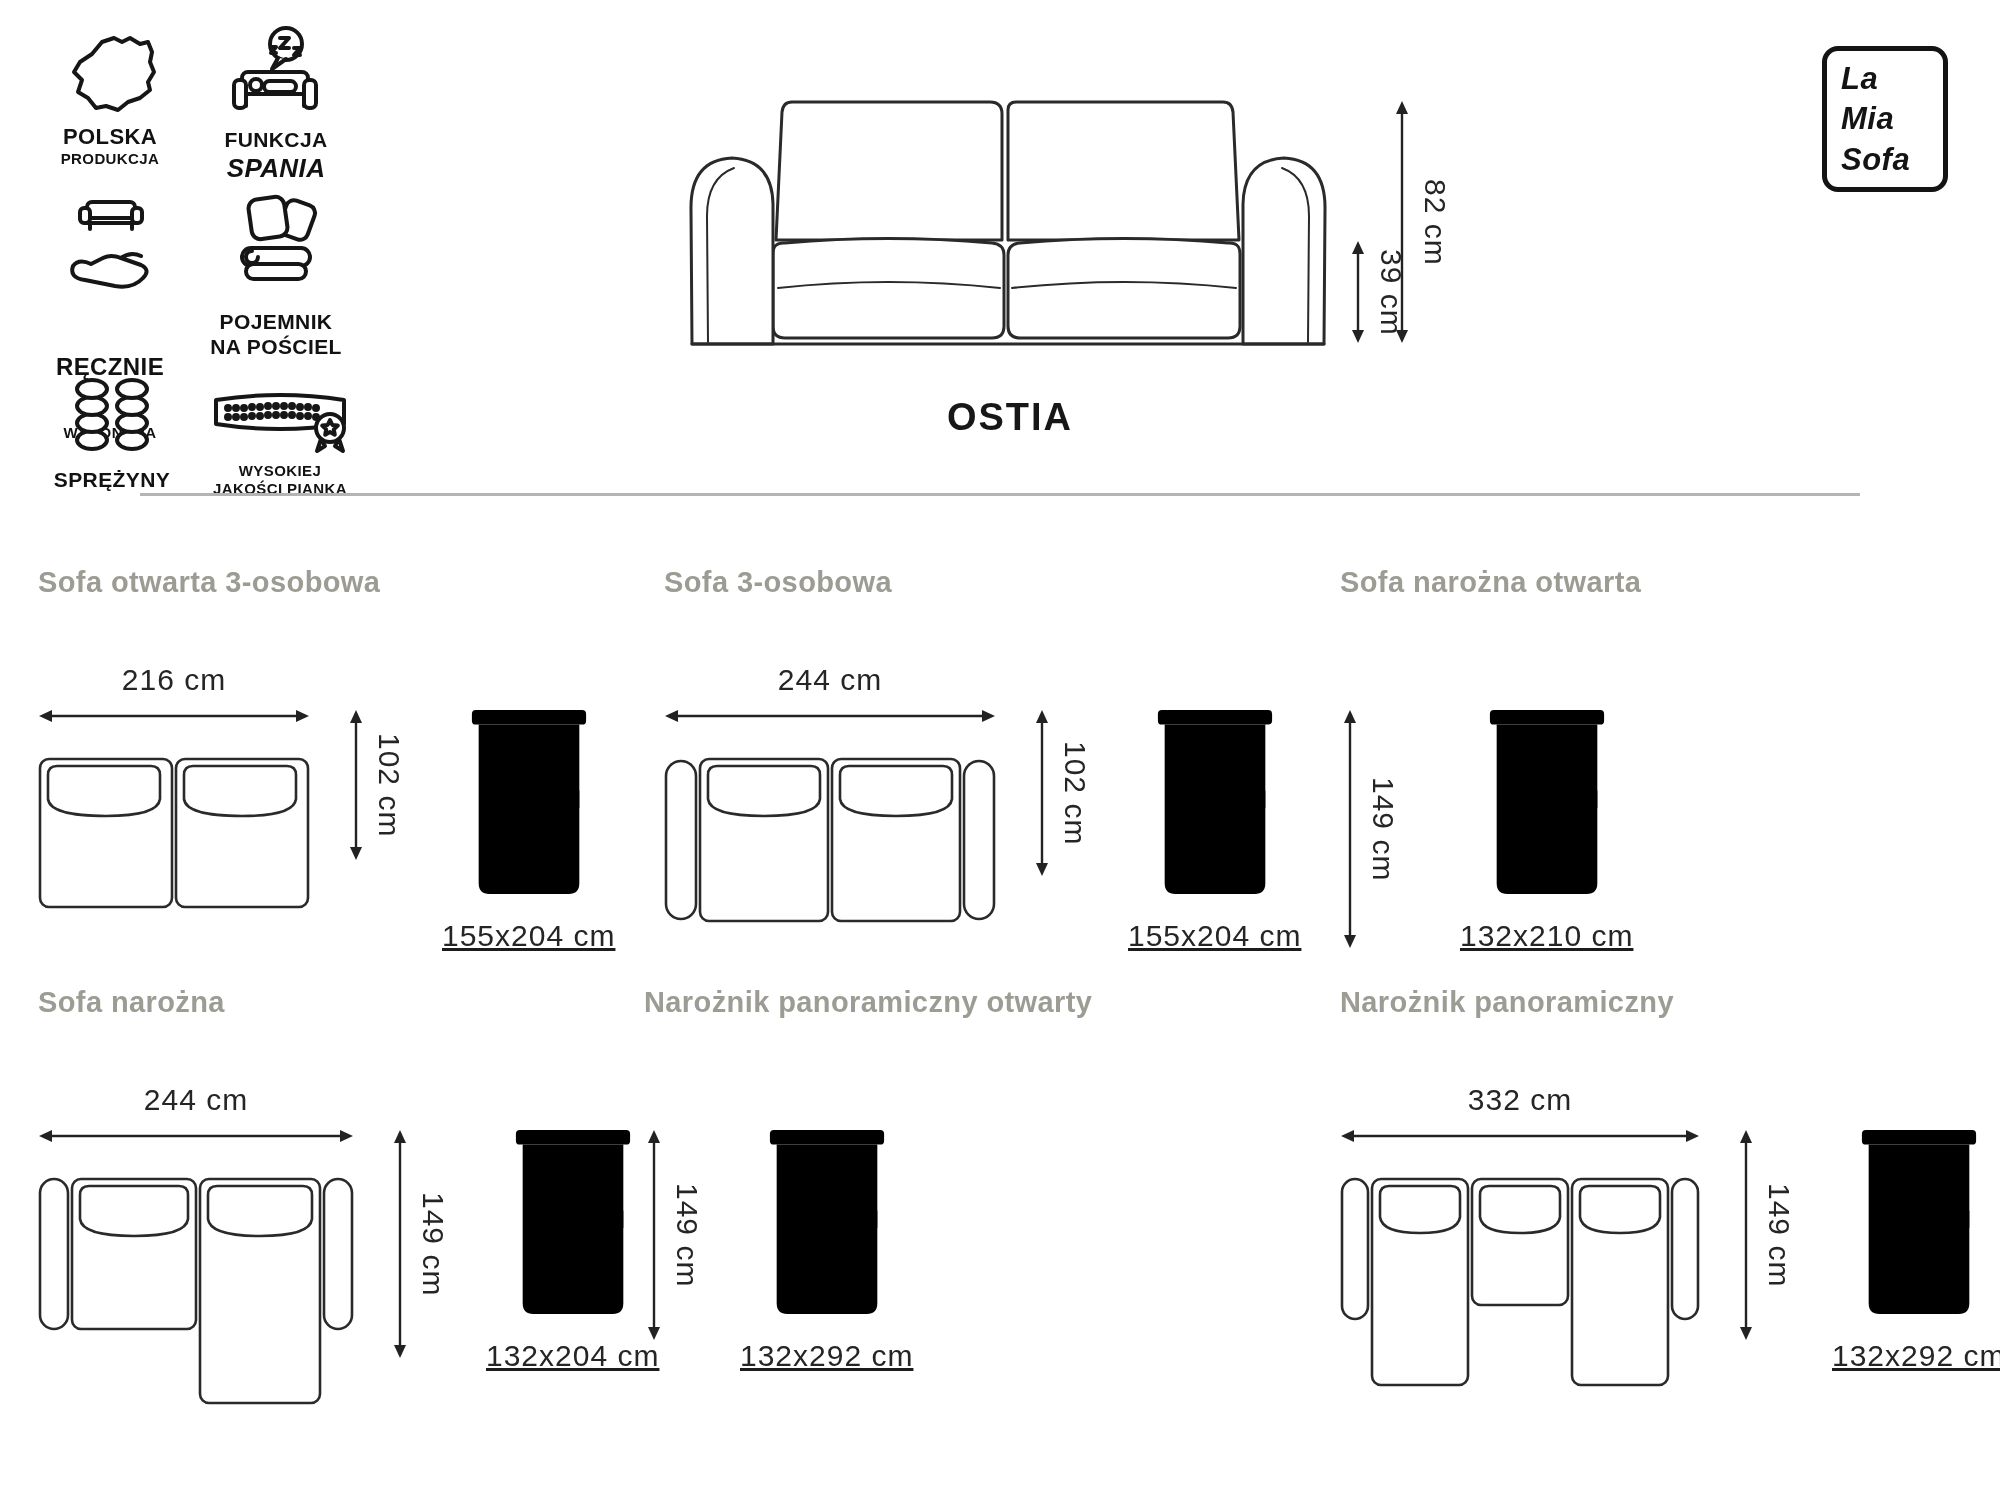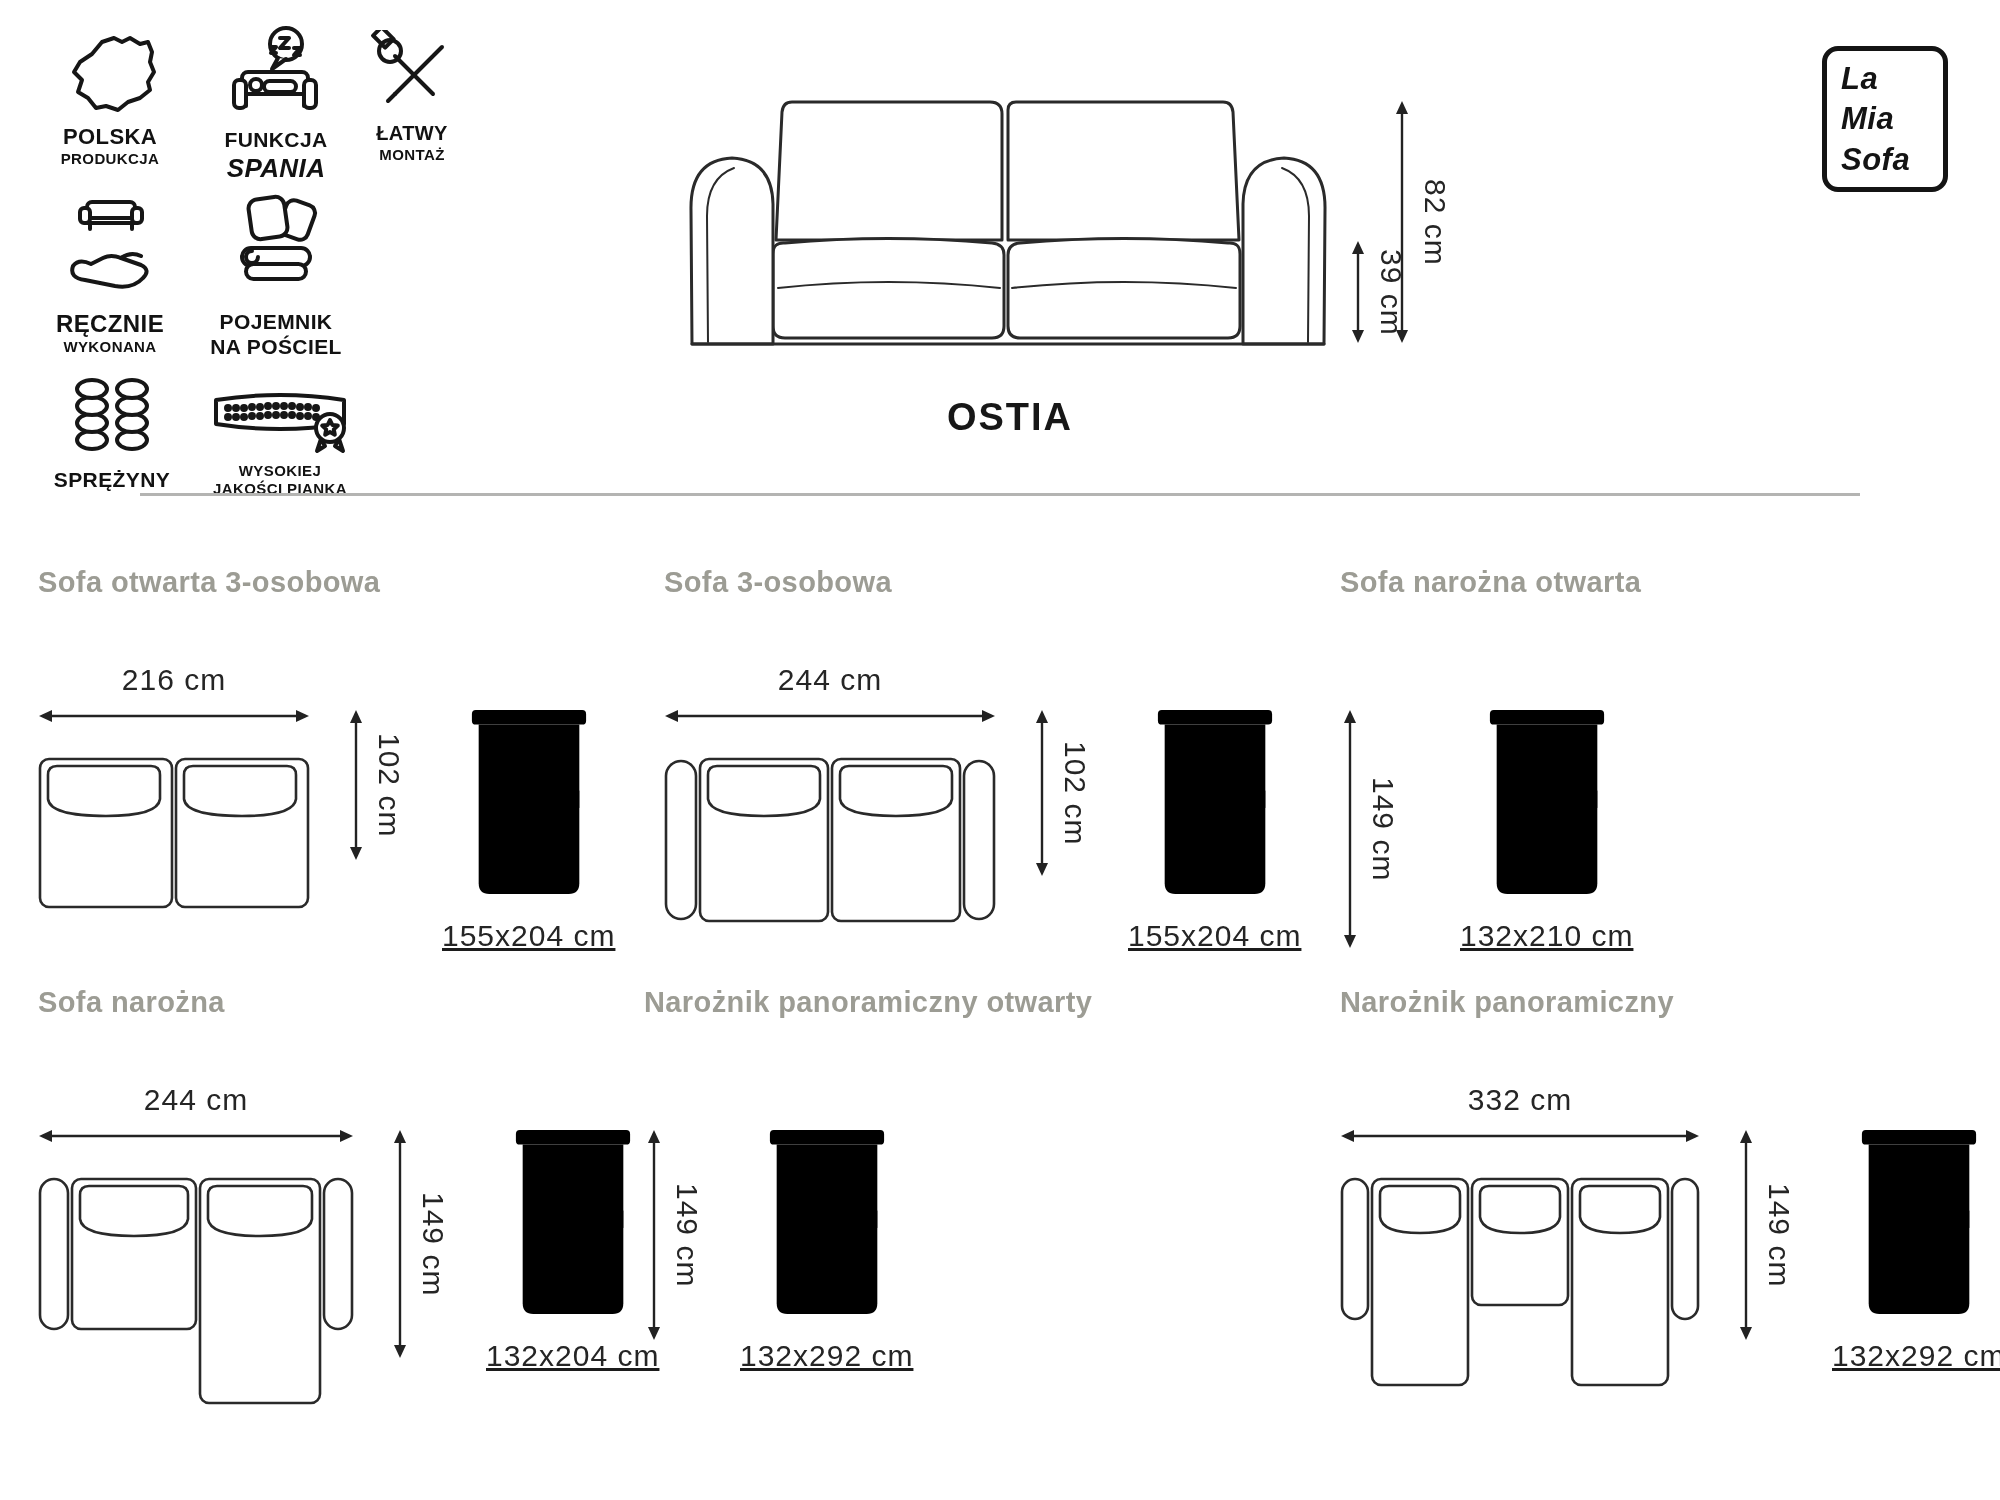--- a/index.html
+++ b/index.html
@@ -100,20 +100,6 @@
     <div class="fl fl-26">SPANIA</div>
   </div>
 
-  <div class="feat" style="left:350px;top:30px;width:124px;">
-    <div class="ic" style="height:84px;">
-      <svg class="fic" width="86" height="84" viewBox="0 0 86 84">
-        <line x1="26" y1="26" x2="64" y2="64" stroke-width="7"></line>
-        <circle cx="21" cy="21" r="11" stroke-width="5"></circle>
-        <rect x="6" y="1" width="17" height="12" transform="rotate(45 14 7)" fill="#fff" stroke="none"></rect>
-        <line x1="64" y1="26" x2="26" y2="64" stroke-width="7"></line>
-        <line x1="73" y1="17" x2="65" y2="25" stroke-width="14"></line>
-        <line x1="26" y1="64" x2="19" y2="71" stroke-width="3.5"></line>
-      </svg>
-    </div>
-    <div class="fl fl-20 mt8">ŁATWY</div>
-    <div class="fl fl-15">MONTAŻ</div>
-  </div>
 
   <div class="feat" style="left:36px;top:192px;width:148px;">
     <div class="ic" style="height:110px;">

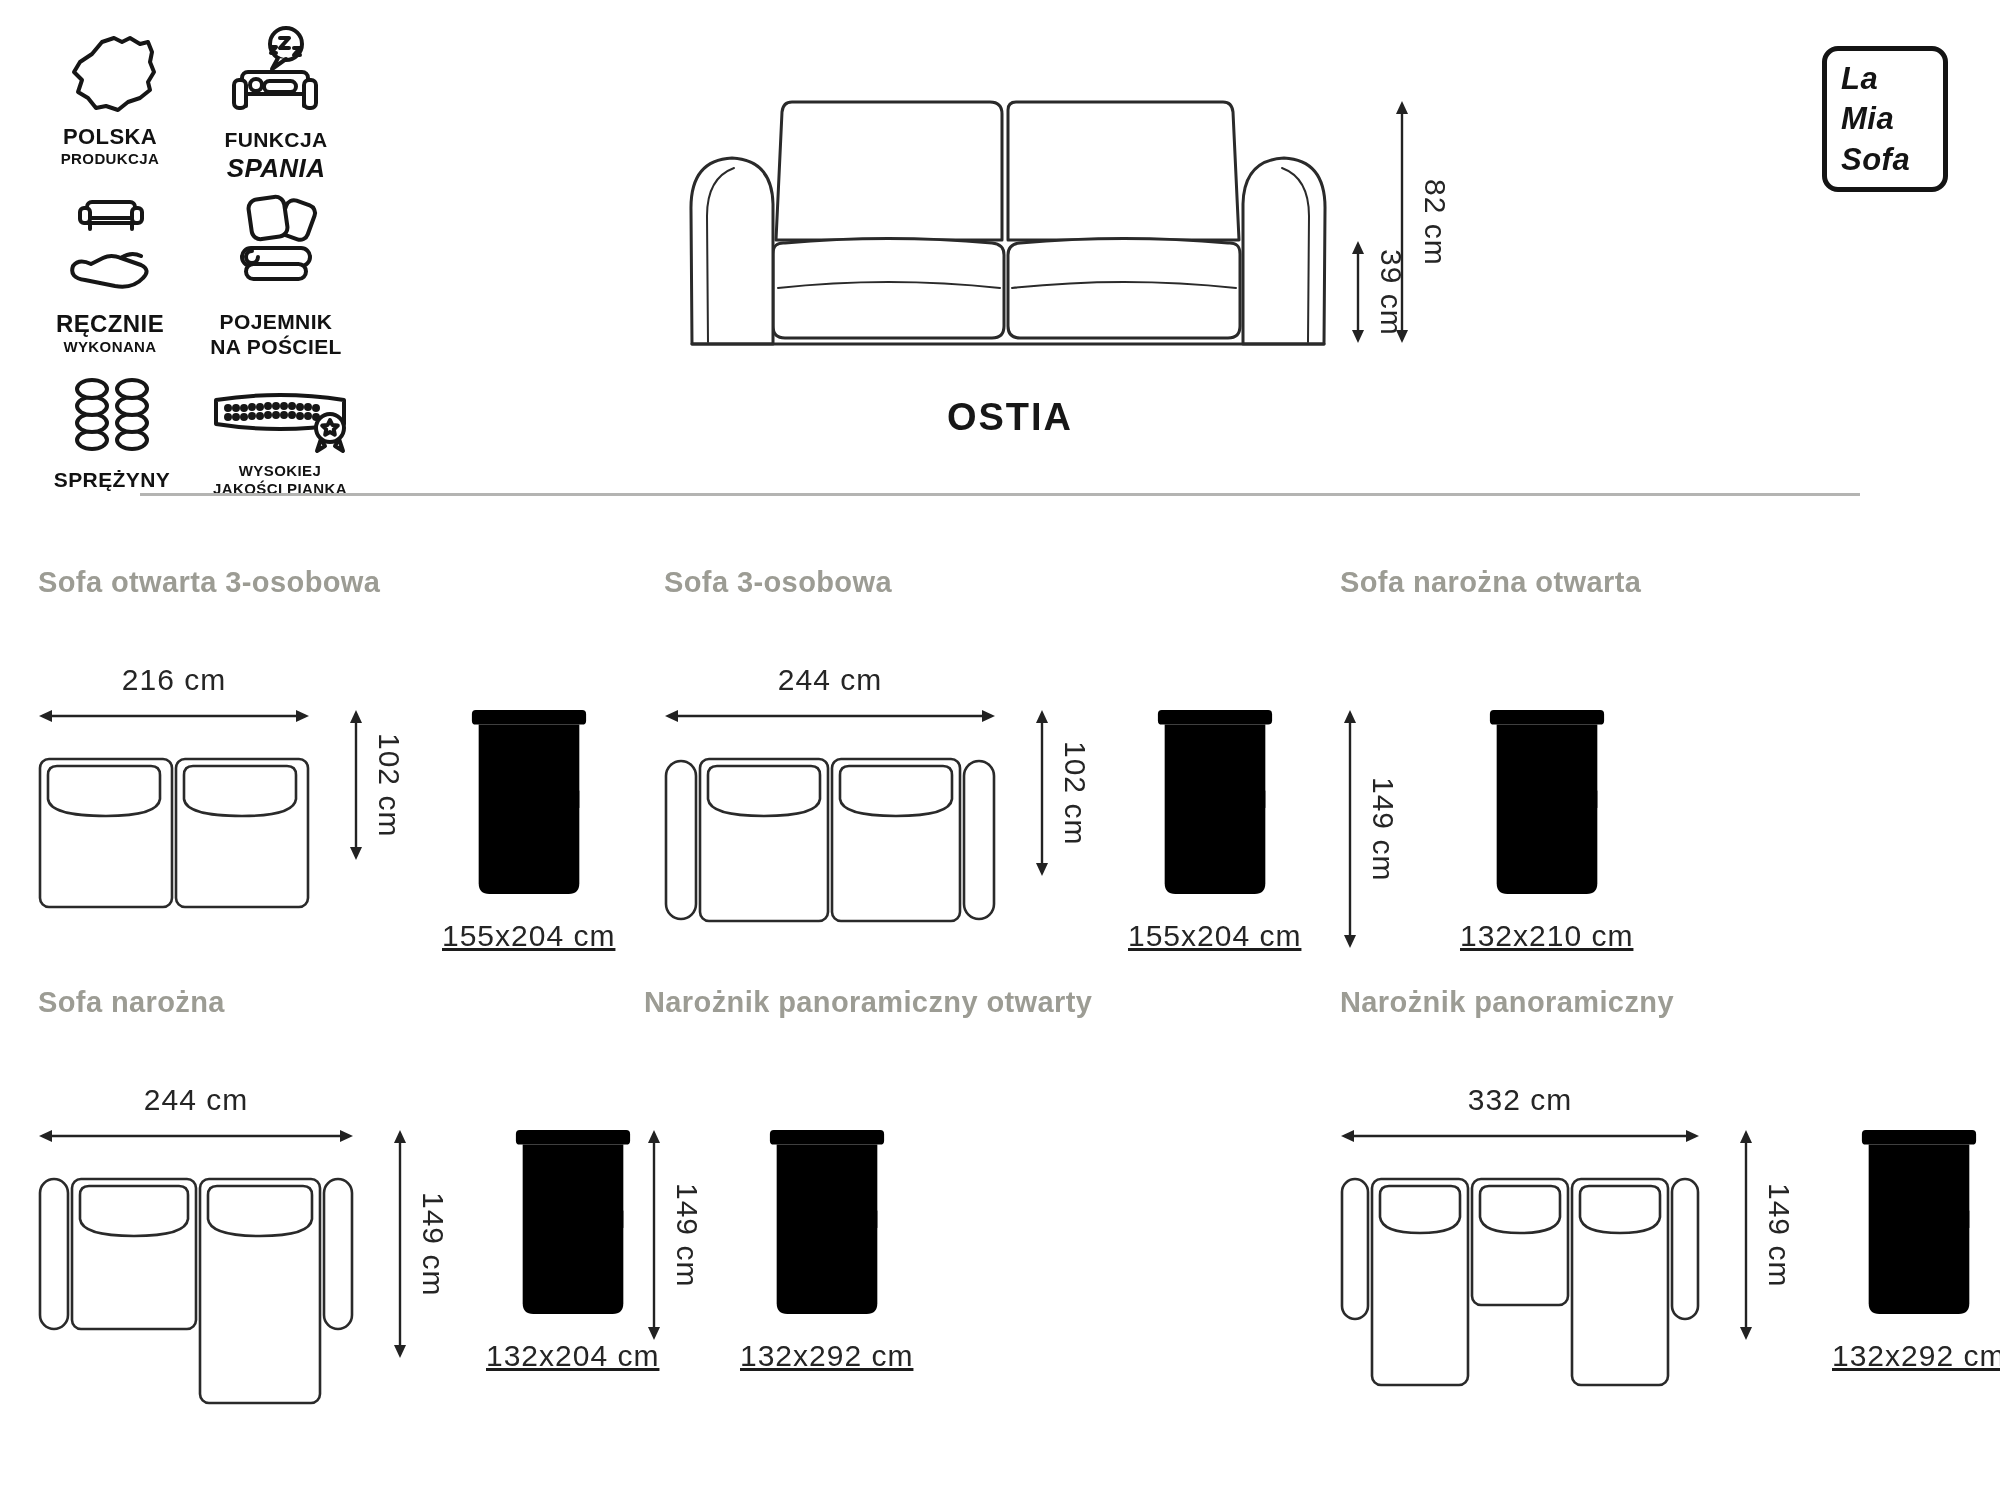--- a/index.html
+++ b/index.html
@@ -101,7 +101,7 @@
   </div>
 
 
-  <div class="feat" style="left:36px;top:192px;width:148px;">
+  <div class="feat" style="left:36px;top:192px;width:148px;gap:43px;">
     <div class="ic" style="height:110px;">
       <svg class="fic" width="106" height="108" viewBox="0 0 106 108">
         <rect x="30" y="8" width="48" height="16" rx="5" stroke-width="3.6"></rect>

